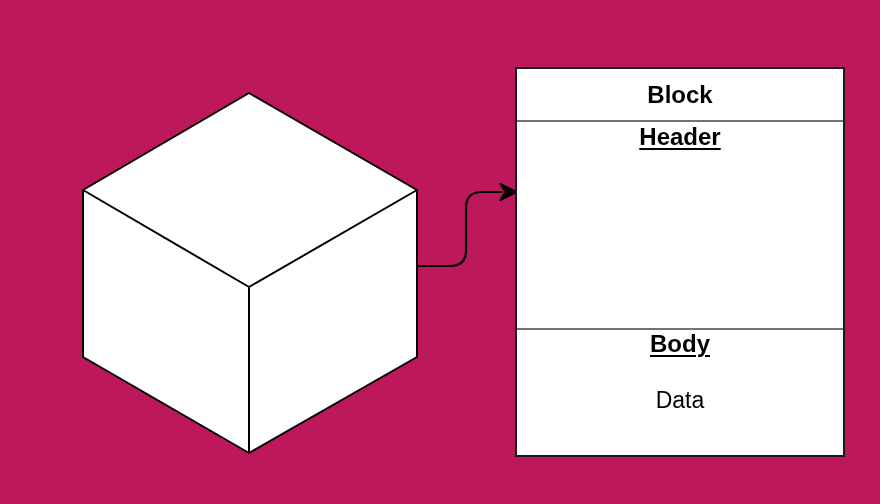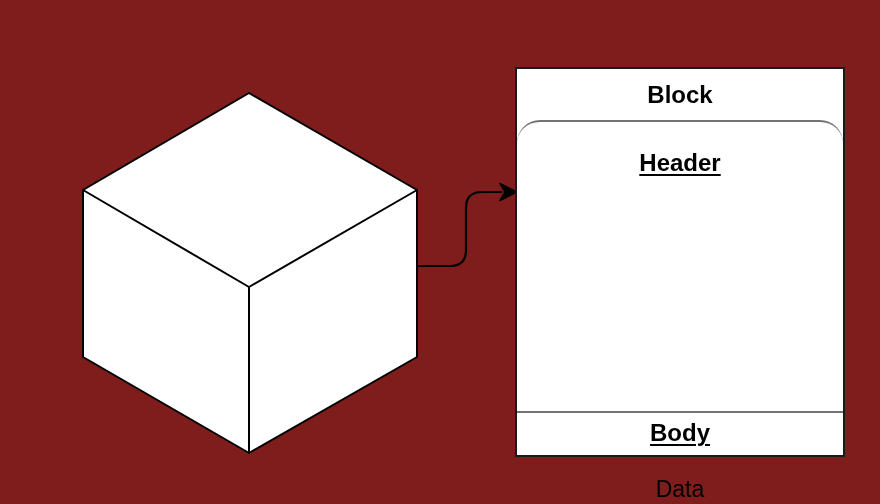--- a/index.html
+++ b/index.html
@@ -16,7 +16,7 @@
     position: relative;
     width: 880px;
     height: 504px;
-    background: #7f1d1d;
+    background: #be185d;
   }
   .shape-layer {
     position: absolute;

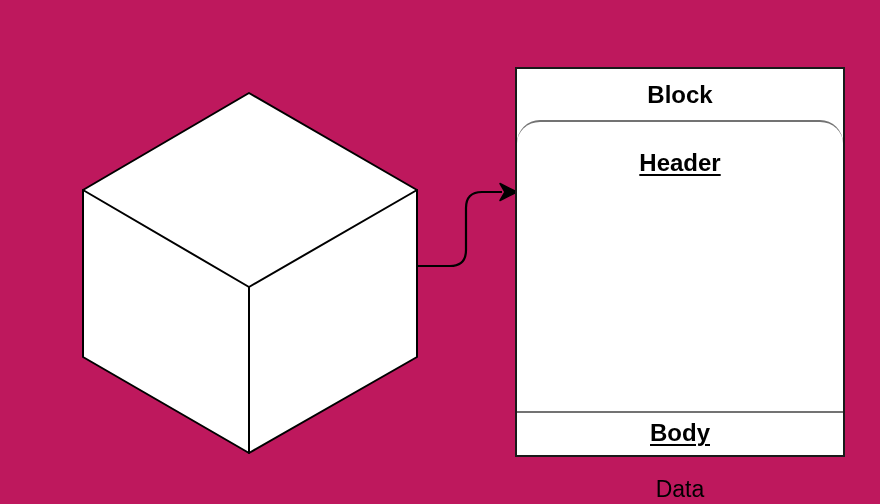--- a/index.html
+++ b/index.html
@@ -48,7 +48,7 @@
     box-sizing: border-box;
     border-top: 2px solid #737373;
   }
-  .header-section { height: 291px; padding-top: 27px; border-radius: 23px; }
+  .header-section { height: 208px; padding-top: 1px; }
   .body-section   { height: 108px; padding-top: 6px; }
   .section-heading {
     font-size: 24px;

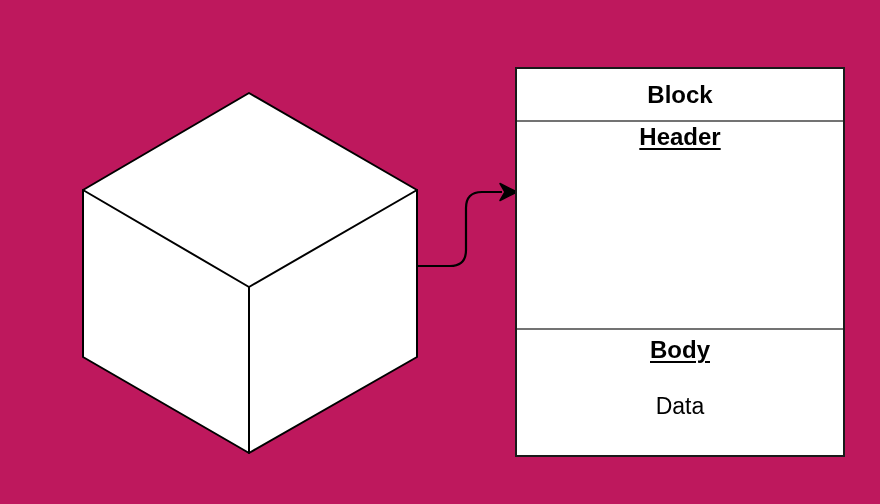--- a/index.html
+++ b/index.html
@@ -49,7 +49,7 @@
     border-top: 2px solid #737373;
   }
   .header-section { height: 208px; padding-top: 1px; }
-  .body-section   { height: 108px; padding-top: 6px; }
+  .body-section   { height: 108px; padding-top: 0; }
   .section-heading {
     font-size: 24px;
     font-weight: bold;

